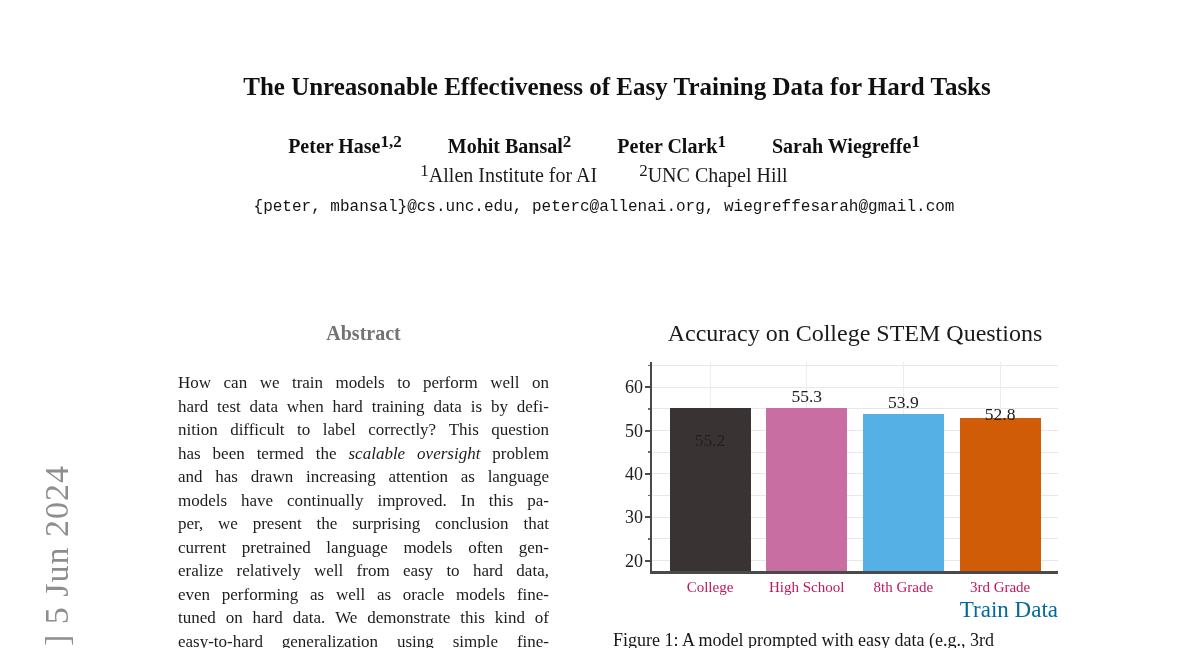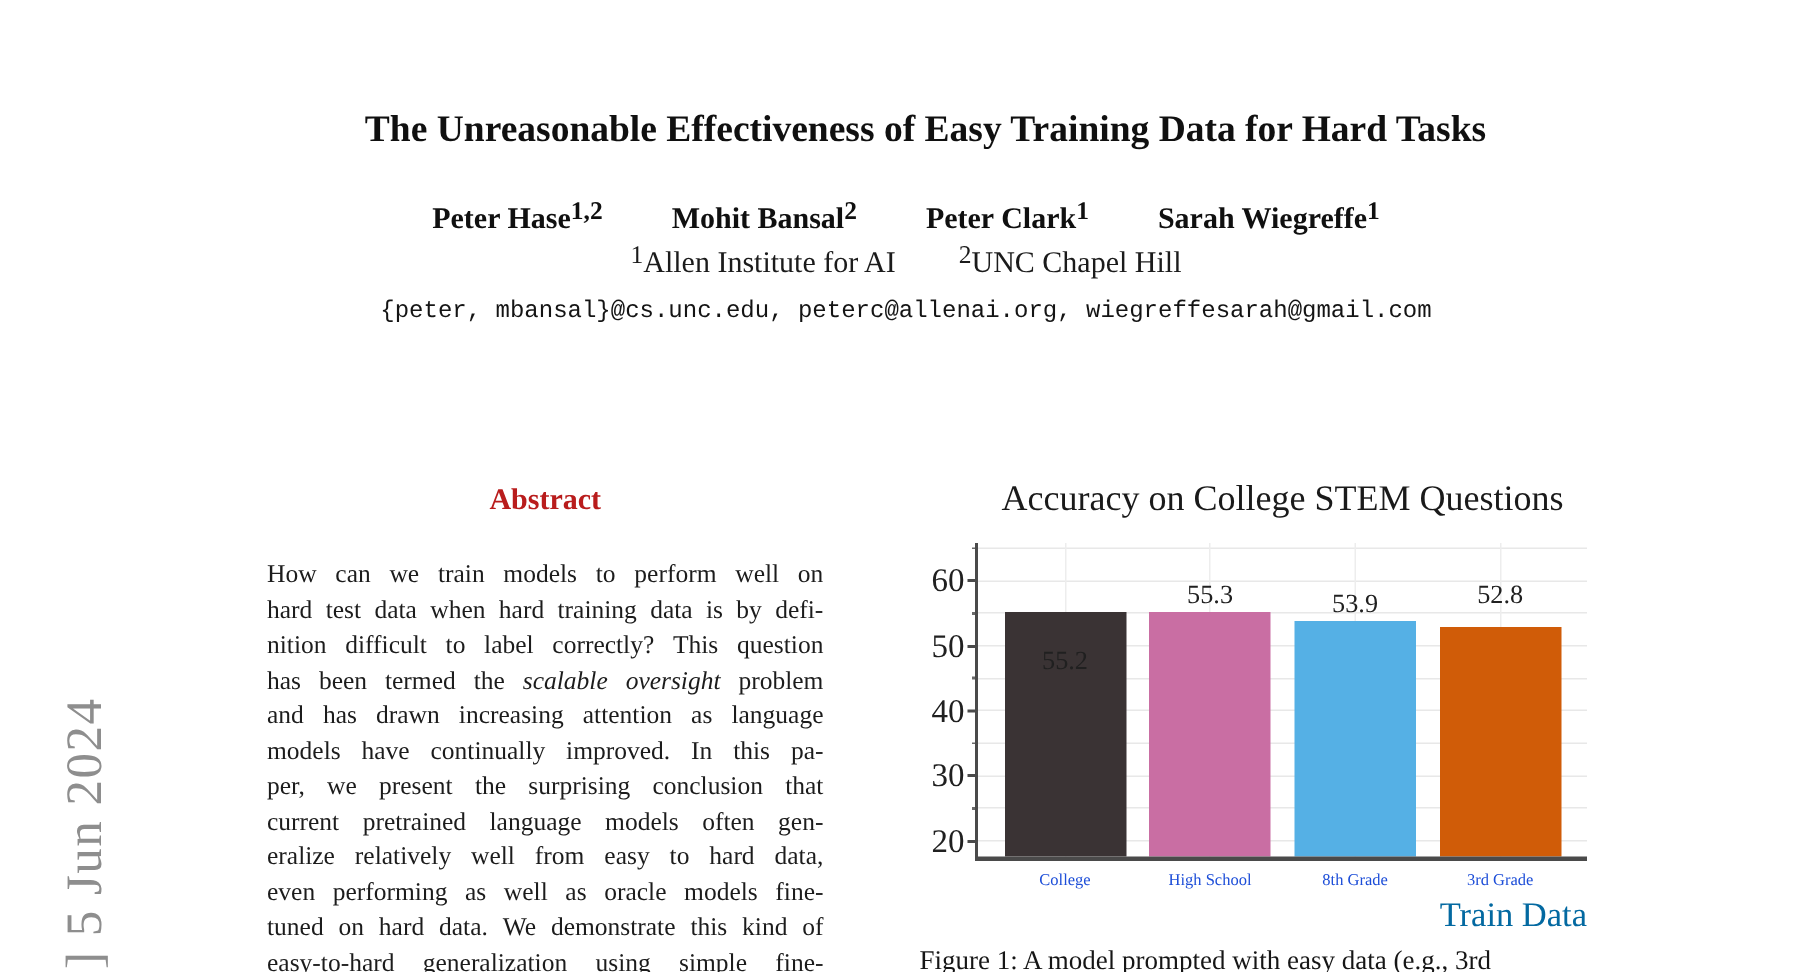--- a/index.html
+++ b/index.html
@@ -24,7 +24,7 @@
 
   
   .abs-head{position:absolute;left:178px;top:322px;width:371px;text-align:center;
-            font-size:20px;font-weight:bold;color:#b91c1c;}
+            font-size:20px;font-weight:bold;color:#737373;}
   .abs-body{position:absolute;left:178px;top:373px;width:371px;font-size:17px;color:#1c1c1c;}
   .abs-line{display:flex;justify-content:space-between;height:23.5px;align-items:baseline;}
   .abs-line span{white-space:pre;}

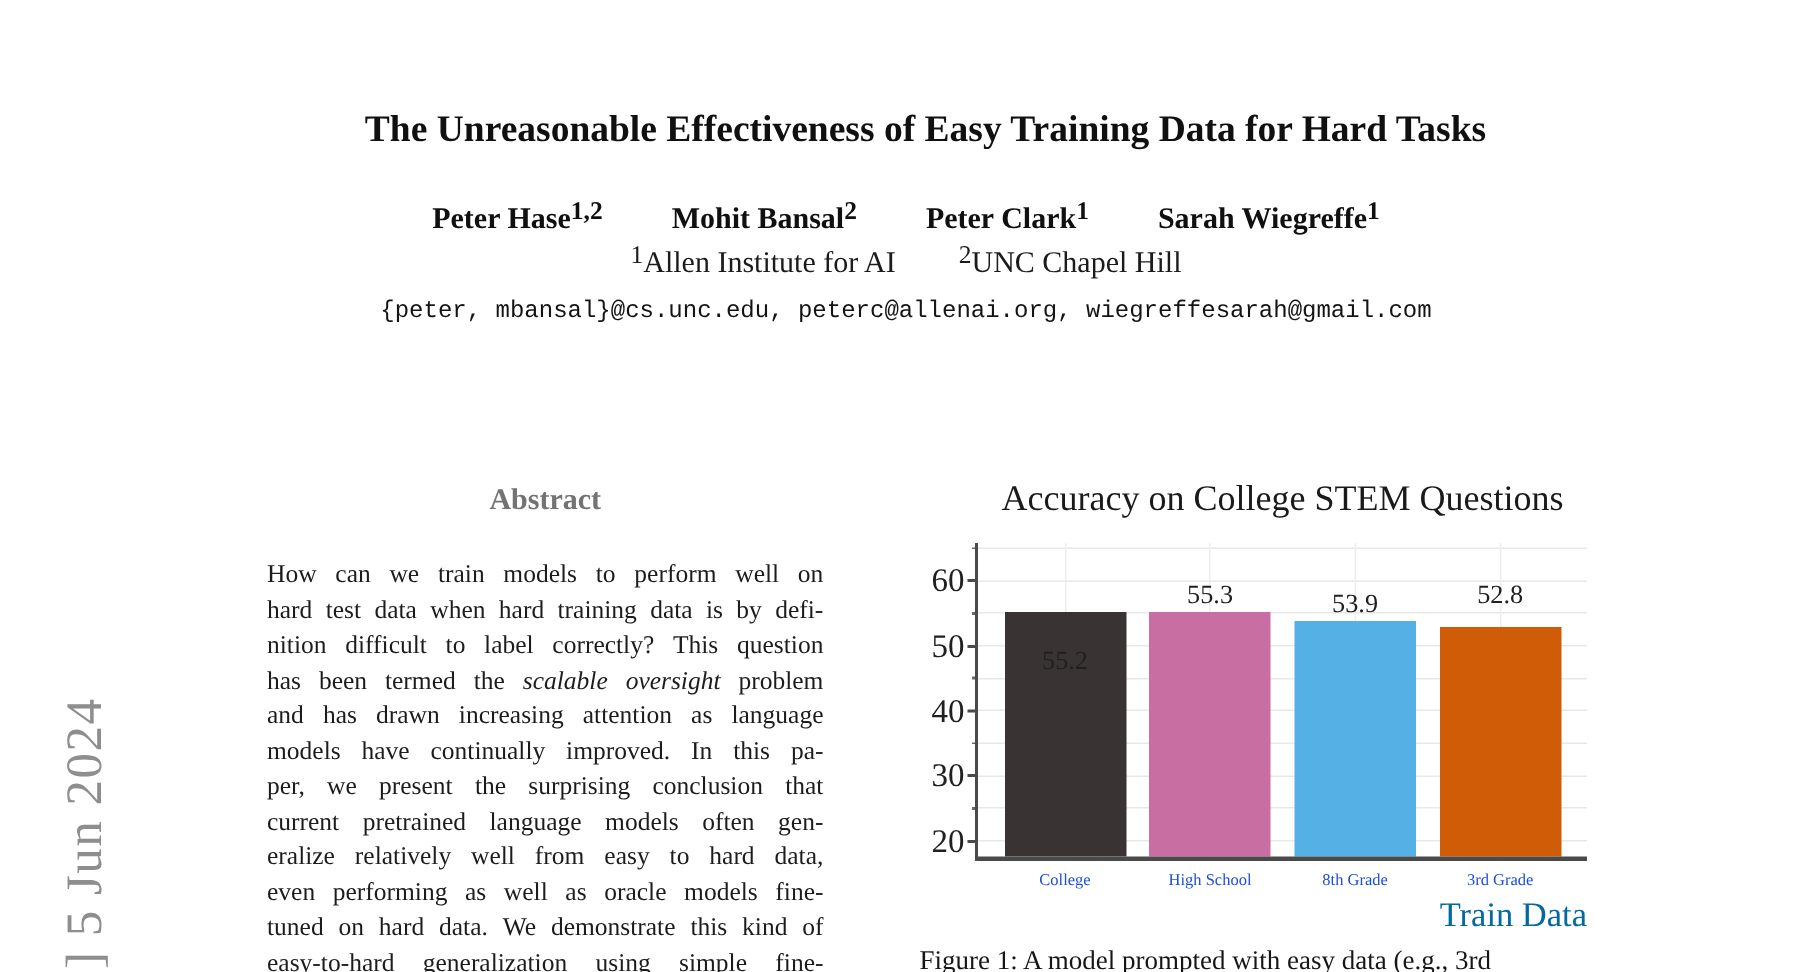--- a/index.html
+++ b/index.html
@@ -44,7 +44,7 @@
   .gv{position:absolute;background:#ededed;}
   .bar{position:absolute;}
   .vlabel{position:absolute;text-align:center;font-size:17.5px;color:#202020;line-height:20px;}
-  .ytick{position:absolute;text-align:right;font-size:22px;color:#202020;line-height:20px;}
+  .ytick{position:absolute;text-align:right;font-size:18px;color:#202020;line-height:20px;}
   .xtick{position:absolute;text-align:center;font-size:11px;color:#1d4ed8;line-height:18px;}
   .tick{position:absolute;background:#4a4a4a;}
   .mtick{position:absolute;background:#6a6a6a;}

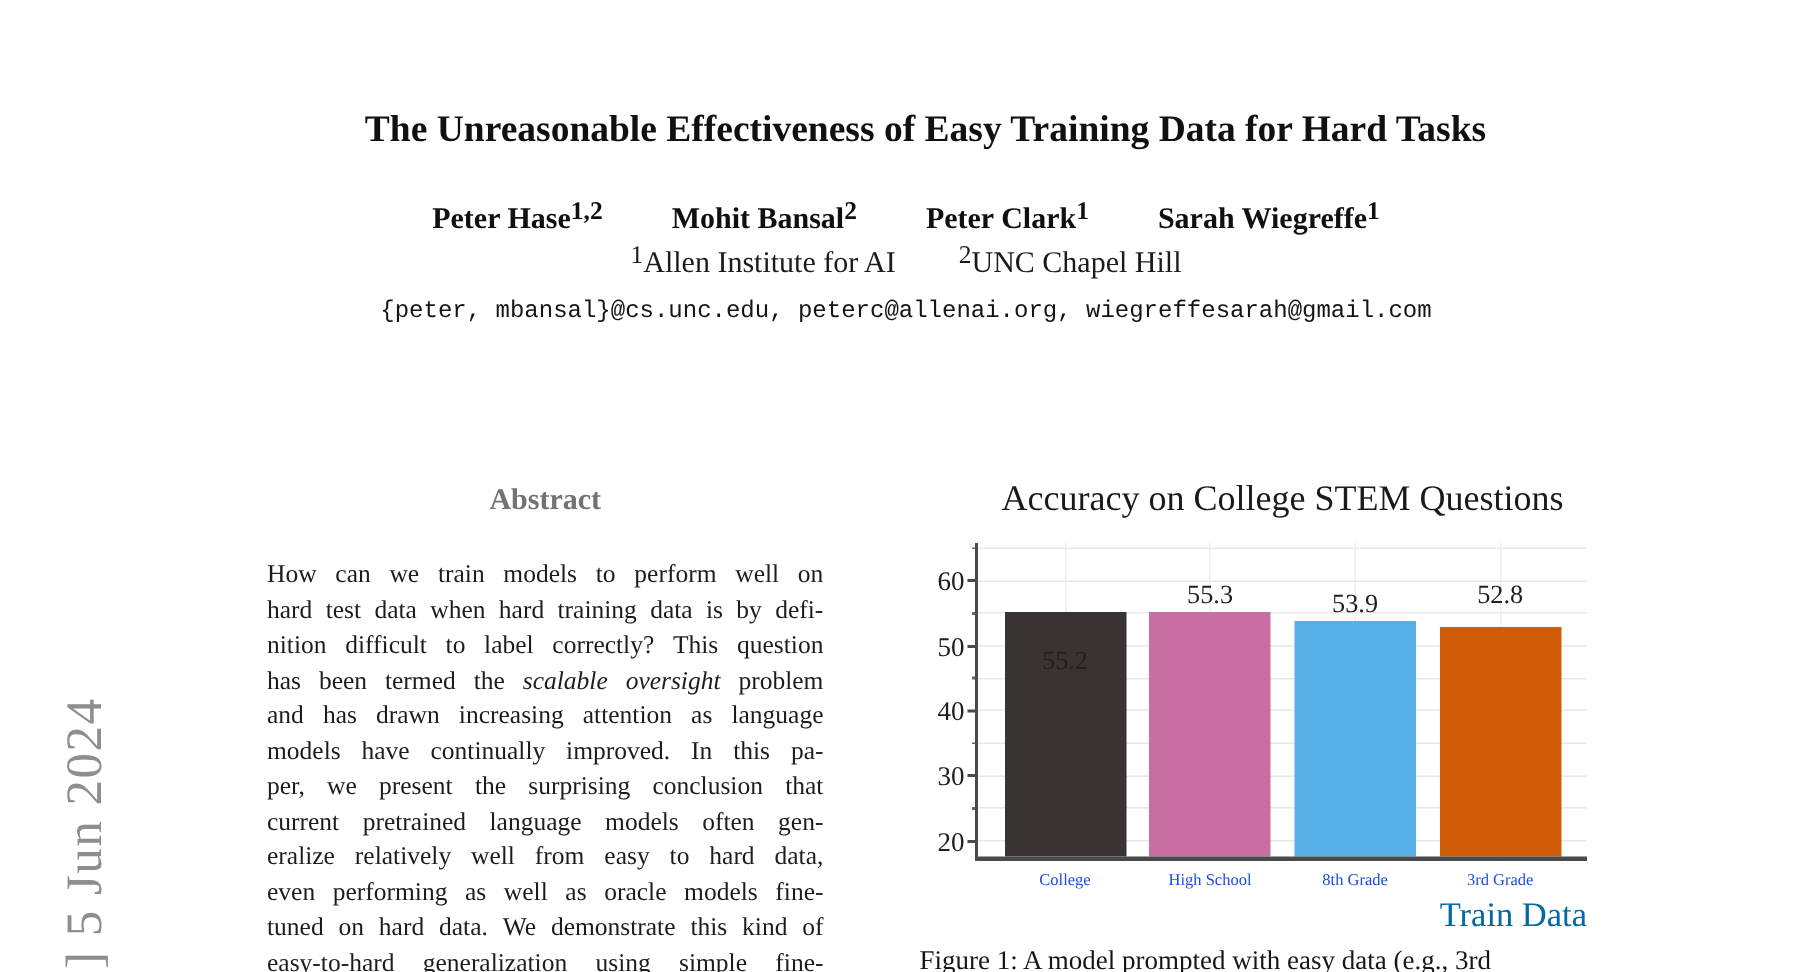--- a/index.html
+++ b/index.html
@@ -217,7 +217,7 @@
       <div class="vlabel" style="left: 255.4px; top: 79.6px; width: 70px;">53.9</div>
       <div class="xtick" style="left: 235.4px; top: 266px; width: 110px;">8th Grade</div>
       <div class="bar" style="left: 346.6px; top: 106.4px; width: 81px; height: 152.6px; background: rgb(208, 92, 8);"></div>
-      <div class="vlabel" style="left: 352.1px; top: 74px; width: 70px; text-align: center;">52.8</div>
+      <div class="vlabel" style="left: 352.1px; top: 92px; width: 70px; text-align: center;">52.8</div>
       <div class="xtick" style="left: 332.1px; top: 266px; width: 110px;">3rd Grade</div>
       <div class="ytick" style="left: -6px; top: 238.6px; width: 36px;">20</div>
       <div class="tick" style="left: 32px; top: 247.6px; width: 7px; height: 2px;"></div>

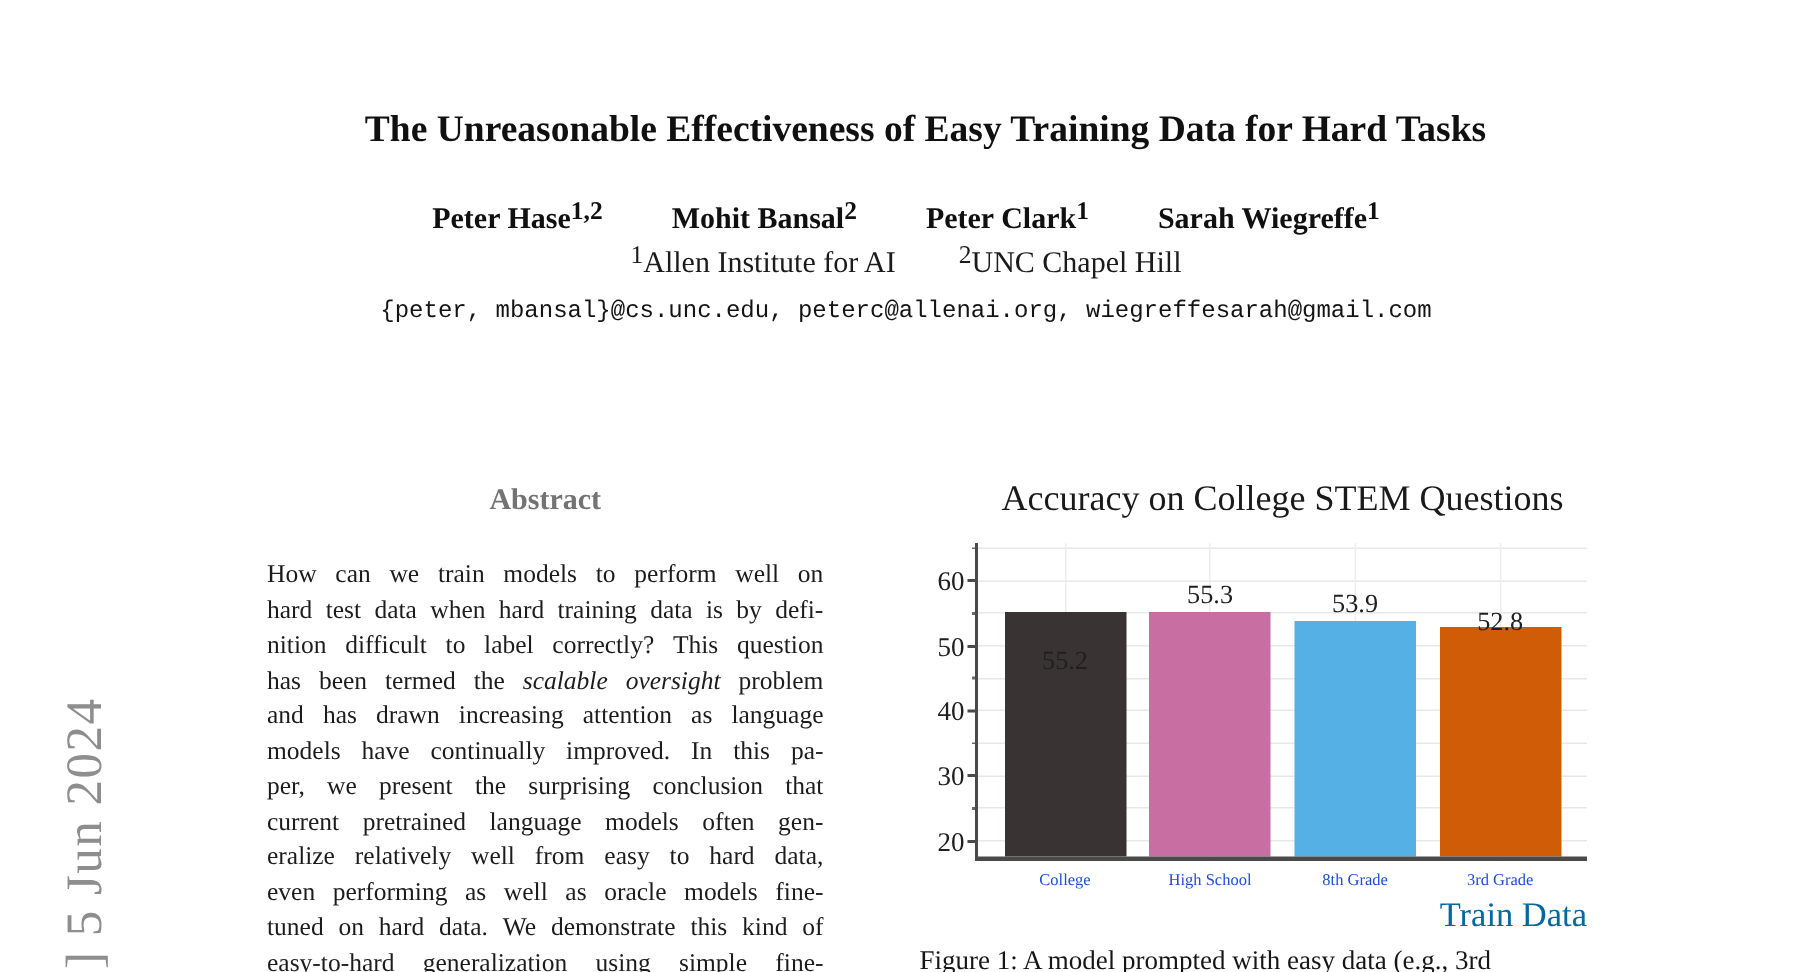--- a/index.html
+++ b/index.html
@@ -45,7 +45,7 @@
   .bar{position:absolute;}
   .vlabel{position:absolute;text-align:center;font-size:17.5px;color:#202020;line-height:20px;}
   .ytick{position:absolute;text-align:right;font-size:18px;color:#202020;line-height:20px;}
-  .xtick{position:absolute;text-align:center;font-size:11px;color:#1d4ed8;line-height:18px;}
+  .xtick{position:absolute;text-align:center;font-size:15px;color:#be185d;line-height:18px;}
   .tick{position:absolute;background:#4a4a4a;}
   .mtick{position:absolute;background:#6a6a6a;}
   .spine{position:absolute;background:#4a4a4a;}

